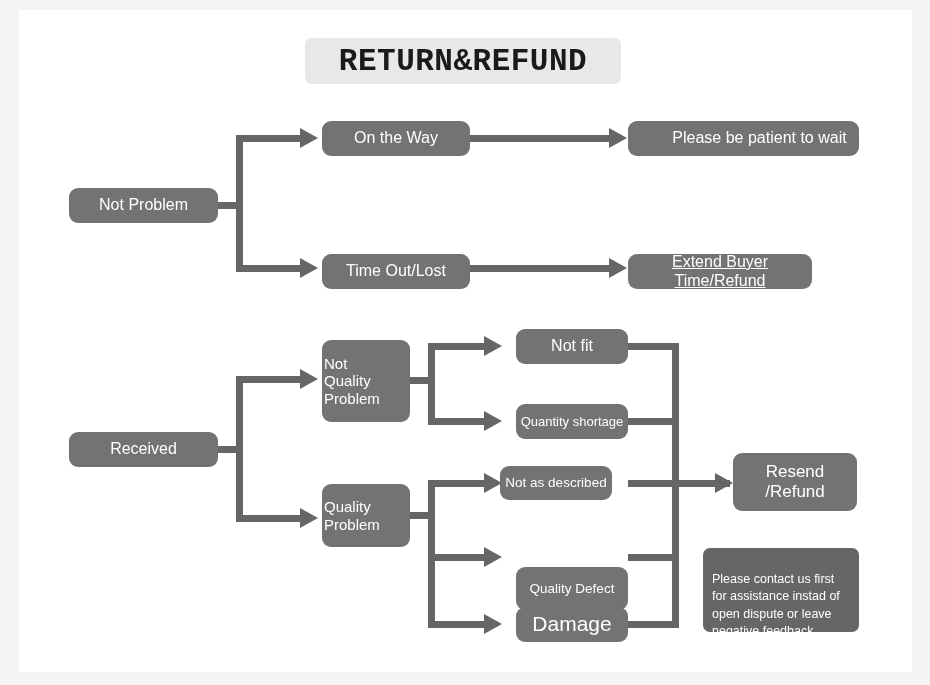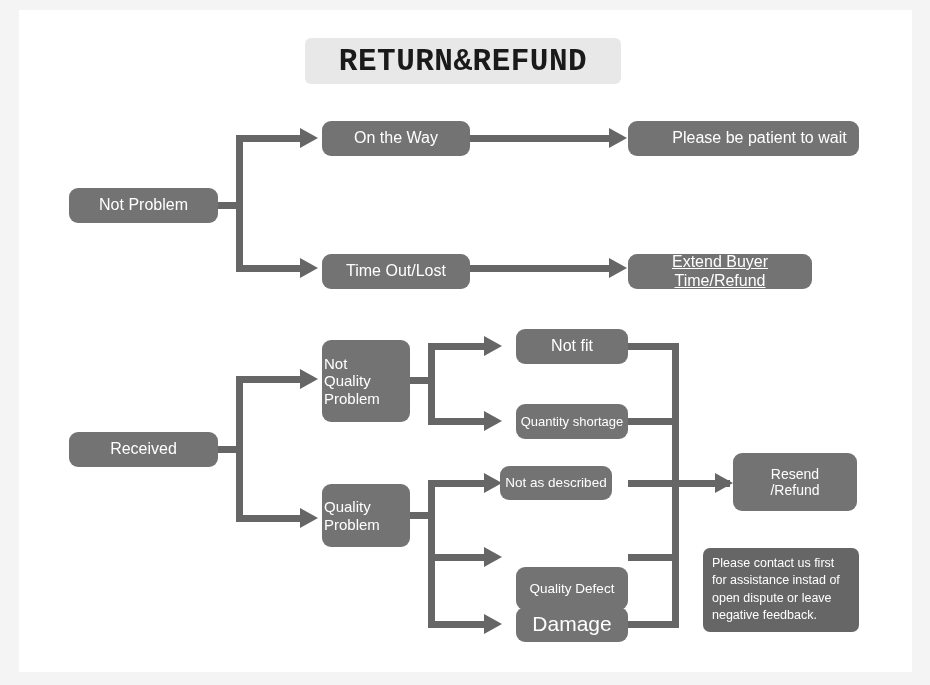--- a/index.html
+++ b/index.html
@@ -182,7 +182,7 @@
   <div class="hline" style="left:653px; top:470px; width:58px; height:7px;"></div>
   <div class="arrow-head" style="left:696px; top:463px;"></div>
 
-  <div class="node" style="left:714px; top:443px; width:124px; height:58px; font-size:14px;">Resend
+  <div class="node" style="left:714px; top:443px; width:124px; height:58px; font-size:17px;">Resend
 /Refund</div>
 
   <svg class="callout-tail" width="70" height="60" style="left:686px; top:495px;">

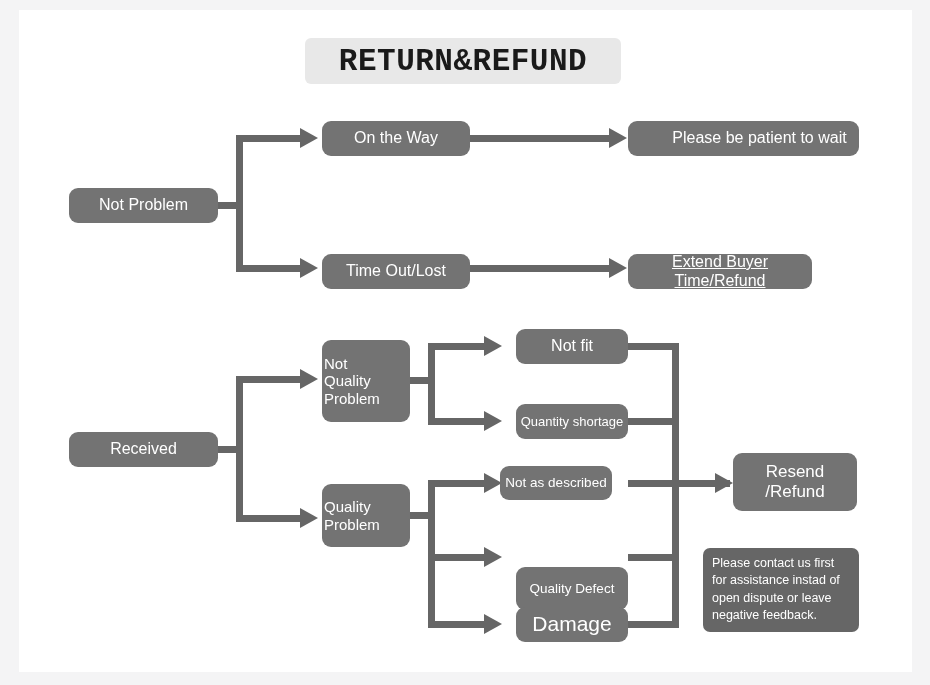--- a/index.html
+++ b/index.html
@@ -79,7 +79,7 @@
     color: #ffffff;
     border-radius: 7px;
     box-sizing: border-box;
-    padding: 7px 9px 6px 9px;
+    padding: 23px 9px 6px 9px;
     font-size: 12.5px;
     line-height: 1.38;
   }

